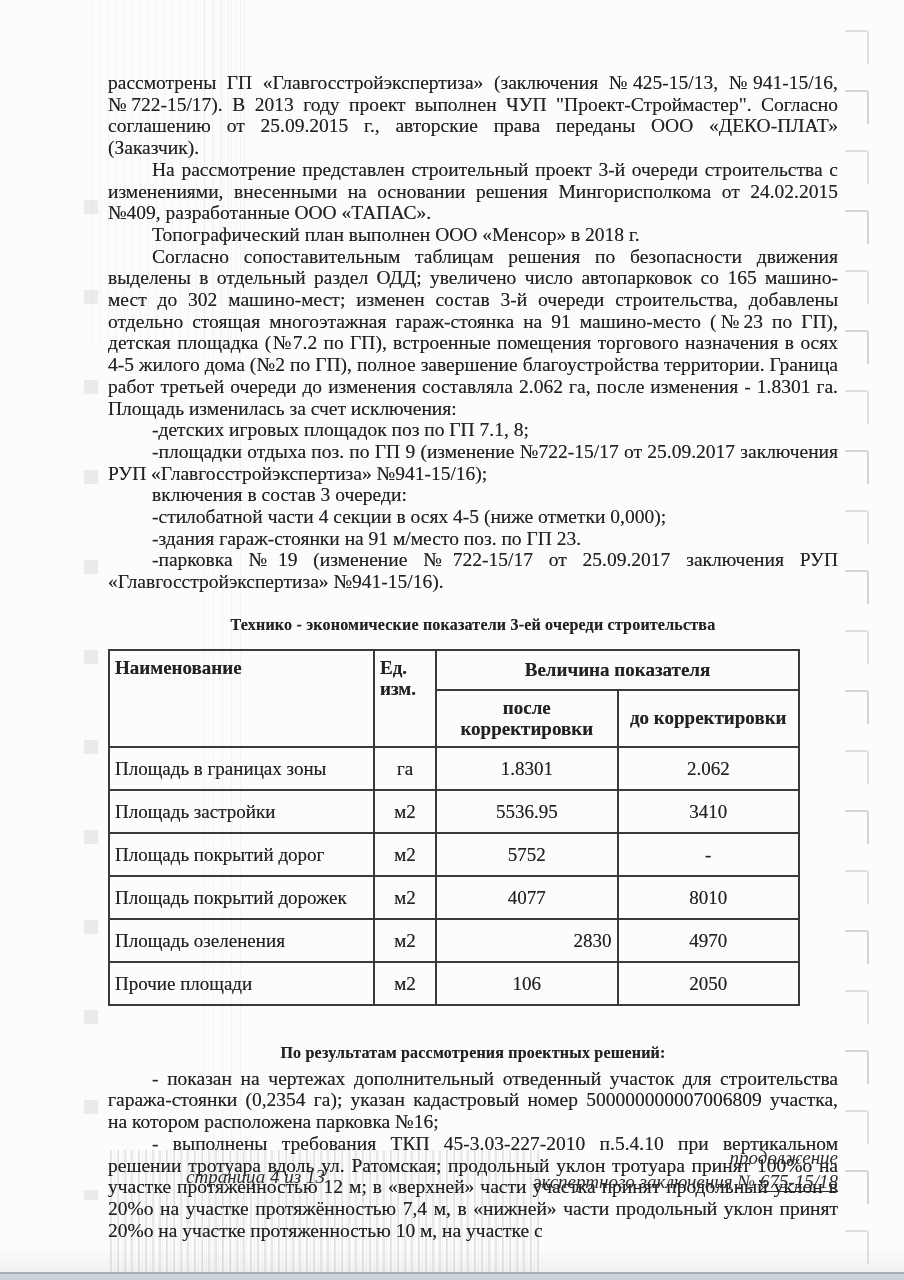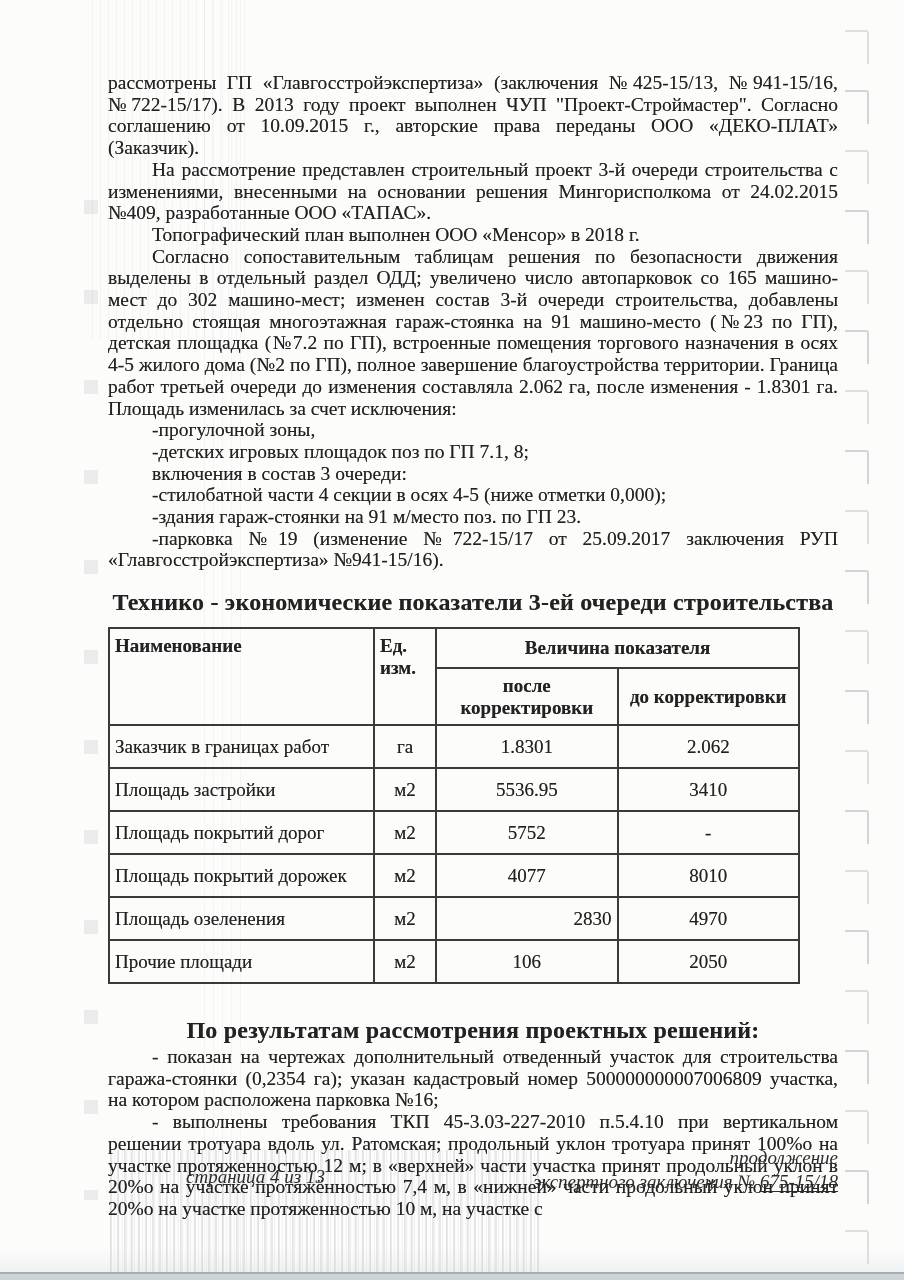--- a/index.html
+++ b/index.html
@@ -116,7 +116,7 @@
   <div class="content">
 
     <div id="body-blocks">
-        <p class="para">рассмотрены ГП «Главгосстройэкспертиза» (заключения №425-15/13, №941-15/16, №722-15/17). В 2013 году проект выполнен ЧУП "Проект-Строймастер". Согласно соглашению от 10.09.2015 г., авторские права переданы ООО «ДЕКО-ПЛАТ» (Заказчик).</p>
+        <p class="para">рассмотрены ГП «Главгосстройэкспертиза» (заключения №425-15/13, №941-15/16, №722-15/17). В 2013 году проект выполнен ЧУП "Проект-Строймастер". Согласно соглашению от 25.09.2015 г., авторские права переданы ООО «ДЕКО-ПЛАТ» (Заказчик).</p>
         <p class="para ind">На рассмотрение представлен строительный проект 3-й очереди строительства с изменениями, внесенными на основании решения Мингорисполкома от 24.02.2015 №409, разработанные ООО «ТАПАС».</p>
         <p class="para ind">Топографический план выполнен ООО «Менсор» в 2018 г.</p>
         <p class="para ind">Согласно сопоставительным таблицам решения по безопасности движения выделены в отдельный раздел ОДД; увеличено число автопарковок со 165 машино-мест до 302 машино-мест; изменен состав 3-й очереди строительства, добавлены отдельно стоящая многоэтажная гараж-стоянка на 91 машино-место (№23 по ГП), детская площадка (№7.2 по ГП), встроенные помещения торгового назначения в осях 4-5 жилого дома (№2 по ГП), полное завершение благоустройства территории. Граница работ третьей очереди до изменения составляла 2.062 га, после изменения - 1.8301 га. Площадь изменилась за счет исключения:</p>

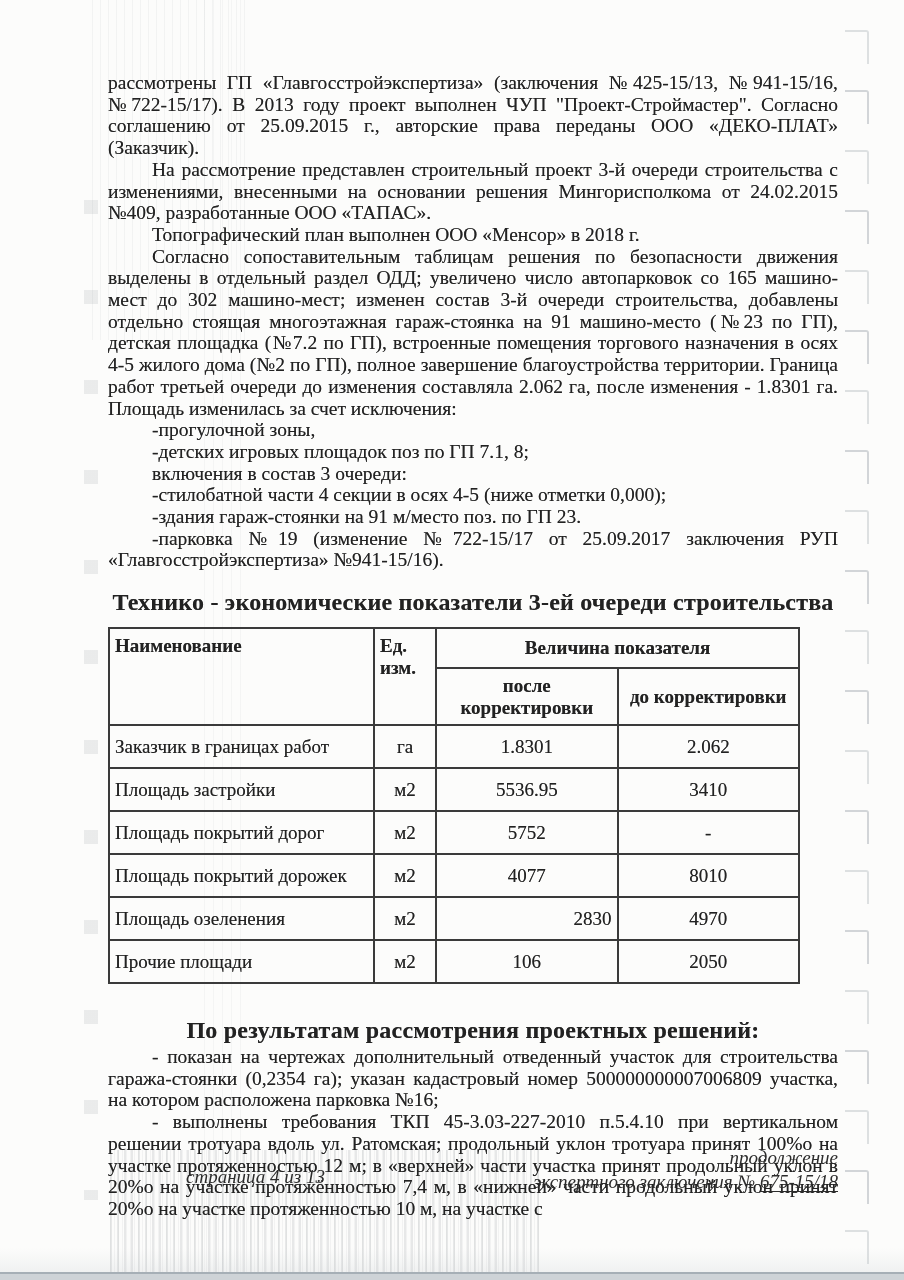--- a/index.html
+++ b/index.html
@@ -120,7 +120,6 @@
         <p class="para ind">На рассмотрение представлен строительный проект 3-й очереди строительства с изменениями, внесенными на основании решения Мингорисполкома от 24.02.2015 №409, разработанные ООО «ТАПАС».</p>
         <p class="para ind">Топографический план выполнен ООО «Менсор» в 2018 г.</p>
         <p class="para ind">Согласно сопоставительным таблицам решения по безопасности движения выделены в отдельный раздел ОДД; увеличено число автопарковок со 165 машино-мест до 302 машино-мест; изменен состав 3-й очереди строительства, добавлены отдельно стоящая многоэтажная гараж-стоянка на 91 машино-место (№23 по ГП), детская площадка (№7.2 по ГП), встроенные помещения торгового назначения в осях 4-5 жилого дома (№2 по ГП), полное завершение благоустройства территории. Граница работ третьей очереди до изменения составляла 2.062 га, после изменения - 1.8301 га. Площадь изменилась за счет исключения:</p>
-        <p class="para ind">-прогулочной зоны,</p>
         <p class="para ind">-детских игровых площадок поз по ГП 7.1, 8;</p>
         <p class="para ind">включения в состав 3 очереди:</p>
         <p class="para ind">-стилобатной части 4 секции в осях 4-5 (ниже отметки 0,000);</p>

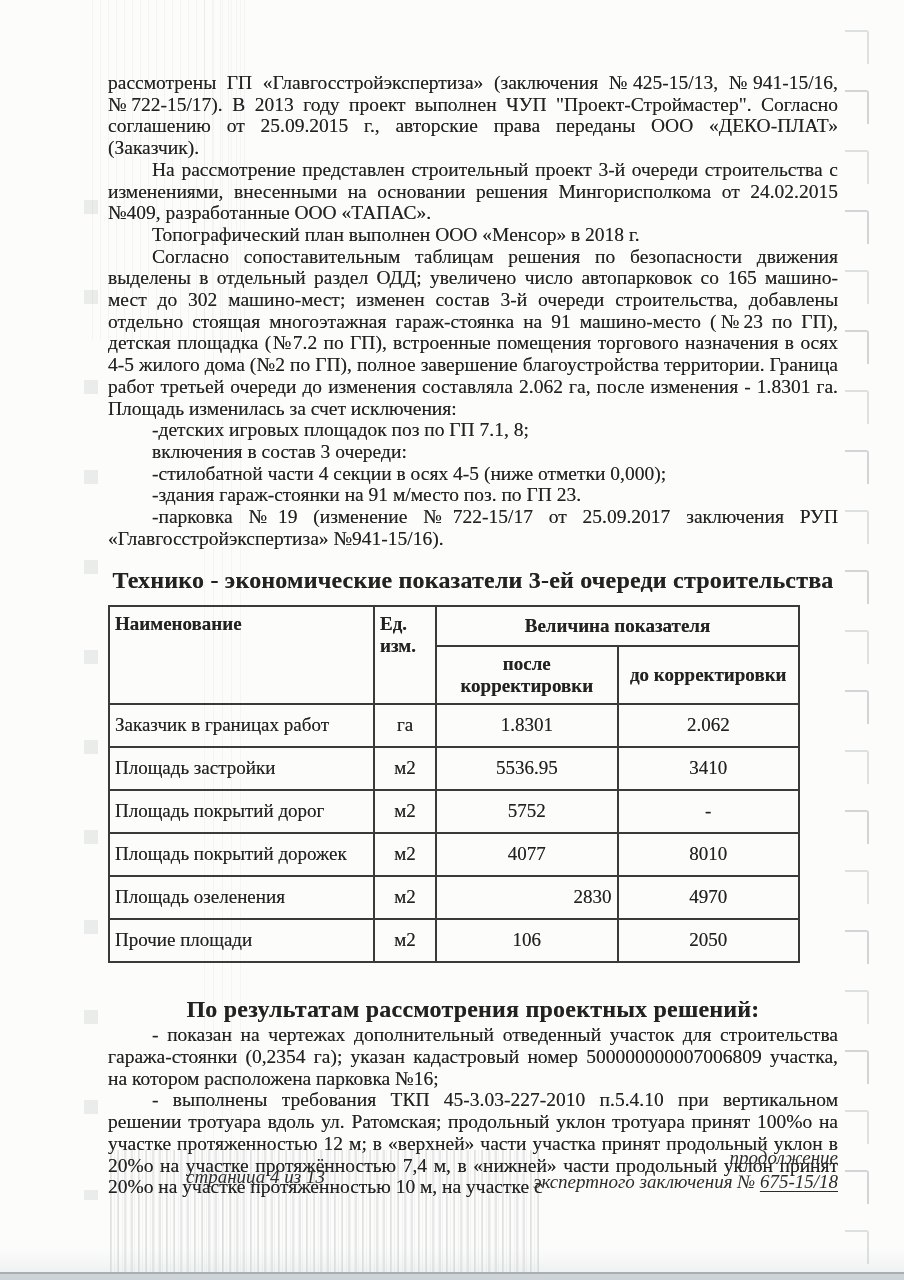--- a/index.html
+++ b/index.html
@@ -121,6 +121,7 @@
         <p class="para ind">Топографический план выполнен ООО «Менсор» в 2018 г.</p>
         <p class="para ind">Согласно сопоставительным таблицам решения по безопасности движения выделены в отдельный раздел ОДД; увеличено число автопарковок со 165 машино-мест до 302 машино-мест; изменен состав 3-й очереди строительства, добавлены отдельно стоящая многоэтажная гараж-стоянка на 91 машино-место (№23 по ГП), детская площадка (№7.2 по ГП), встроенные помещения торгового назначения в осях 4-5 жилого дома (№2 по ГП), полное завершение благоустройства территории. Граница работ третьей очереди до изменения составляла 2.062 га, после изменения - 1.8301 га. Площадь изменилась за счет исключения:</p>
         <p class="para ind">-детских игровых площадок поз по ГП 7.1, 8;</p>
+        <p class="para ind">-площадки отдыха поз. по ГП 9 (изменение №722-15/17 от 25.09.2017 заключения  РУП «Главгосстройэкспертиза» №941-15/16);</p>
         <p class="para ind">включения в состав 3 очереди:</p>
         <p class="para ind">-стилобатной части 4 секции в осях 4-5 (ниже отметки 0,000);</p>
         <p class="para ind">-здания гараж-стоянки на 91 м/место поз. по ГП 23.</p>

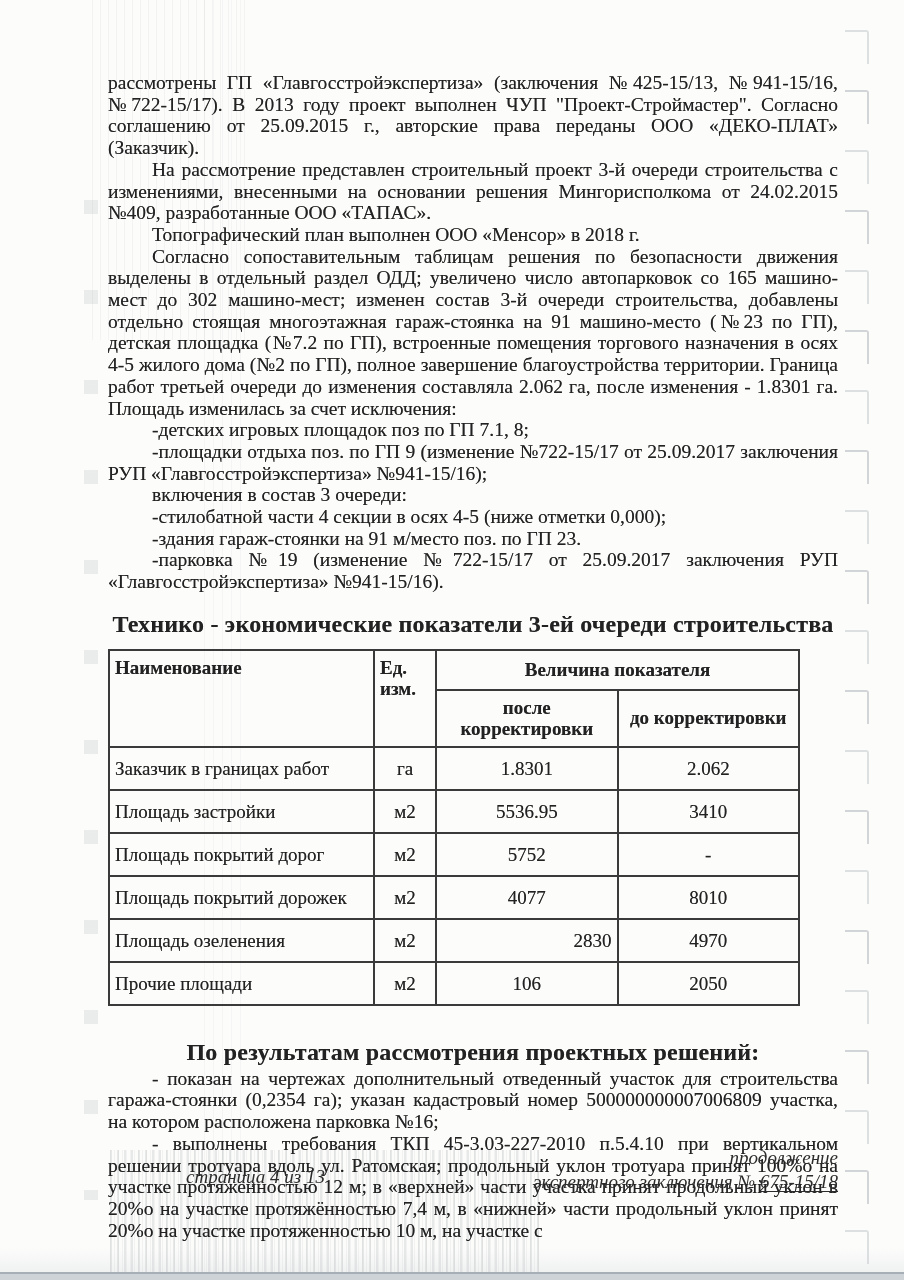--- a/index.html
+++ b/index.html
@@ -54,7 +54,7 @@
   .para.ind{text-indent:44px;}
   .doc-heading{
     margin:21px 0 13px 0;
-    font-size:24px;font-weight:bold;text-align:center;letter-spacing:.2px;
+    font-size:16px;font-weight:bold;text-align:center;letter-spacing:.2px;
   }
   .doc-heading.second{margin:36px 0 4px 0;}
   table.ind-table{

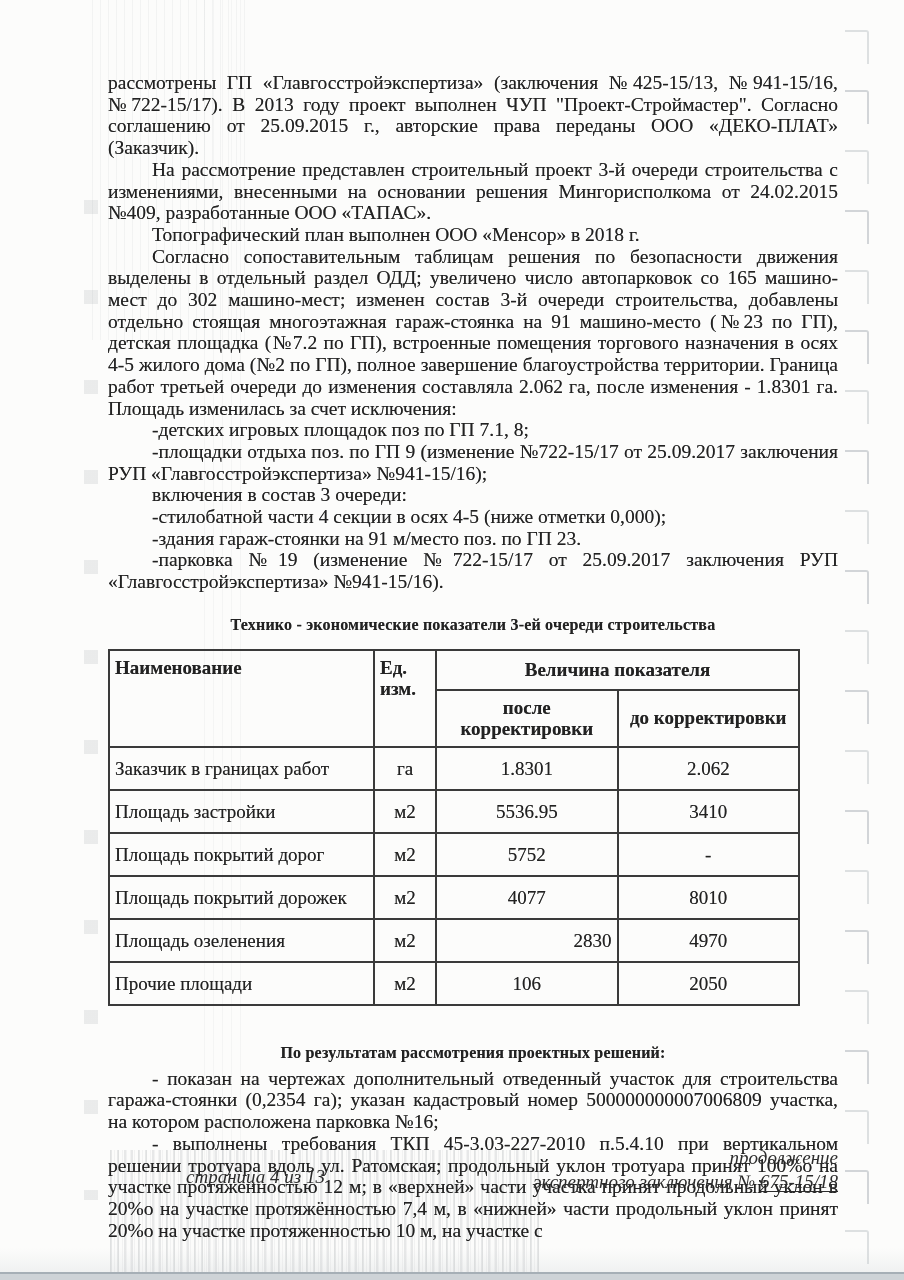--- a/index.html
+++ b/index.html
@@ -145,7 +145,7 @@
       </thead>
       <tbody>
           <tr>
-            <td class="c-name">Заказчик в границах работ</td>
+            <td class="c-name">Площадь в границах зоны</td>
             <td style="text-align: center;">га</td>
             <td style="text-align: center;">1.8301</td>
             <td style="text-align: center;">2.062</td>

